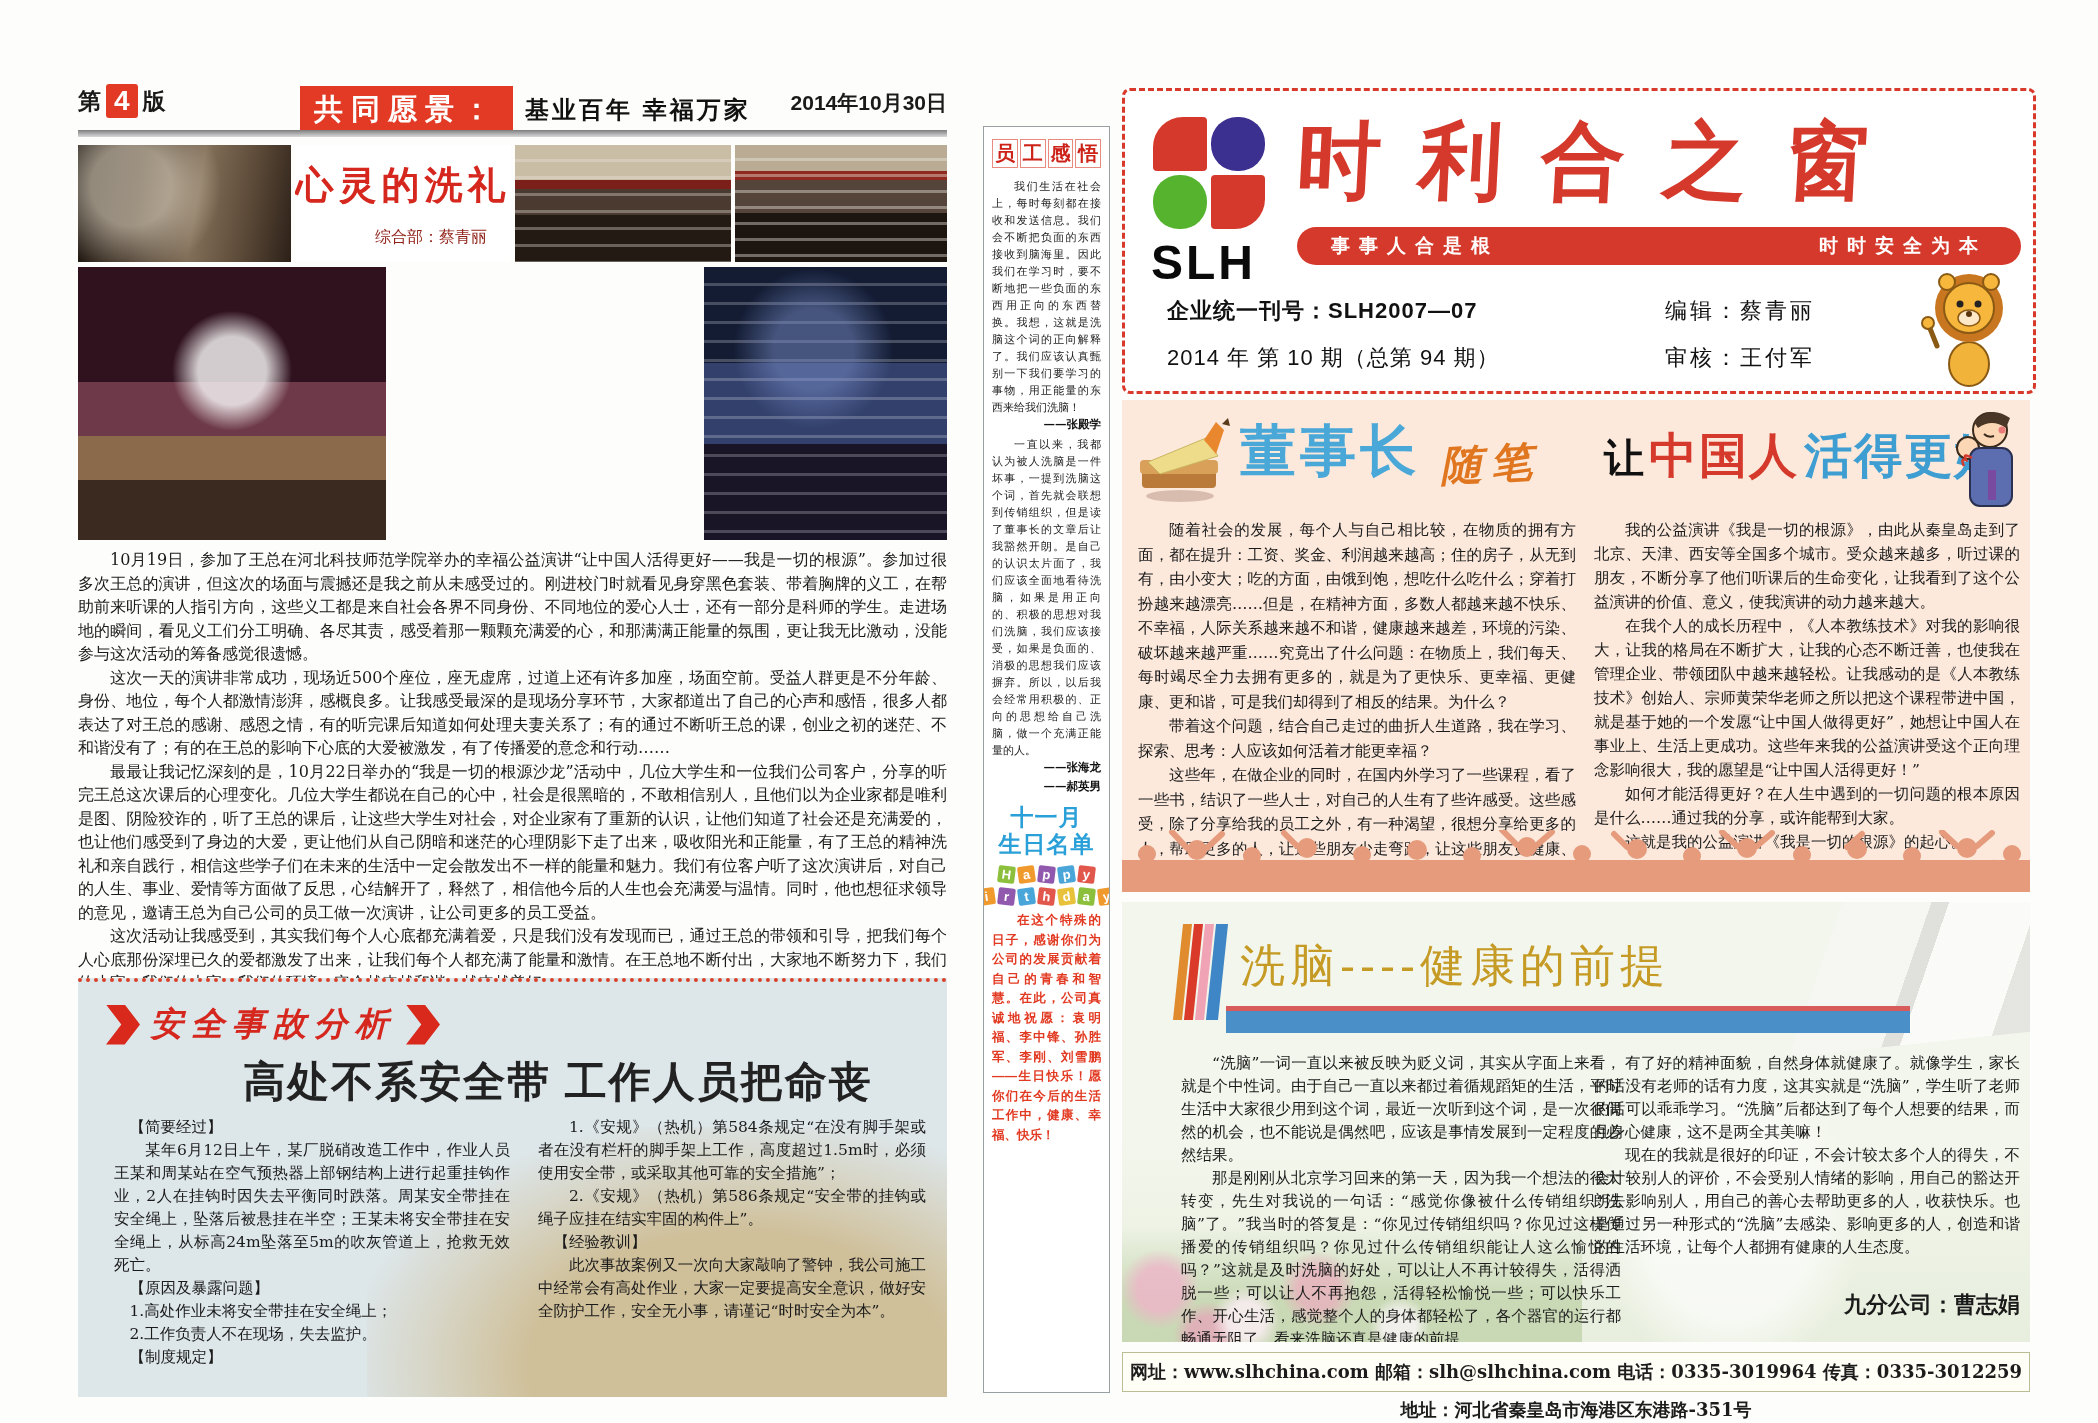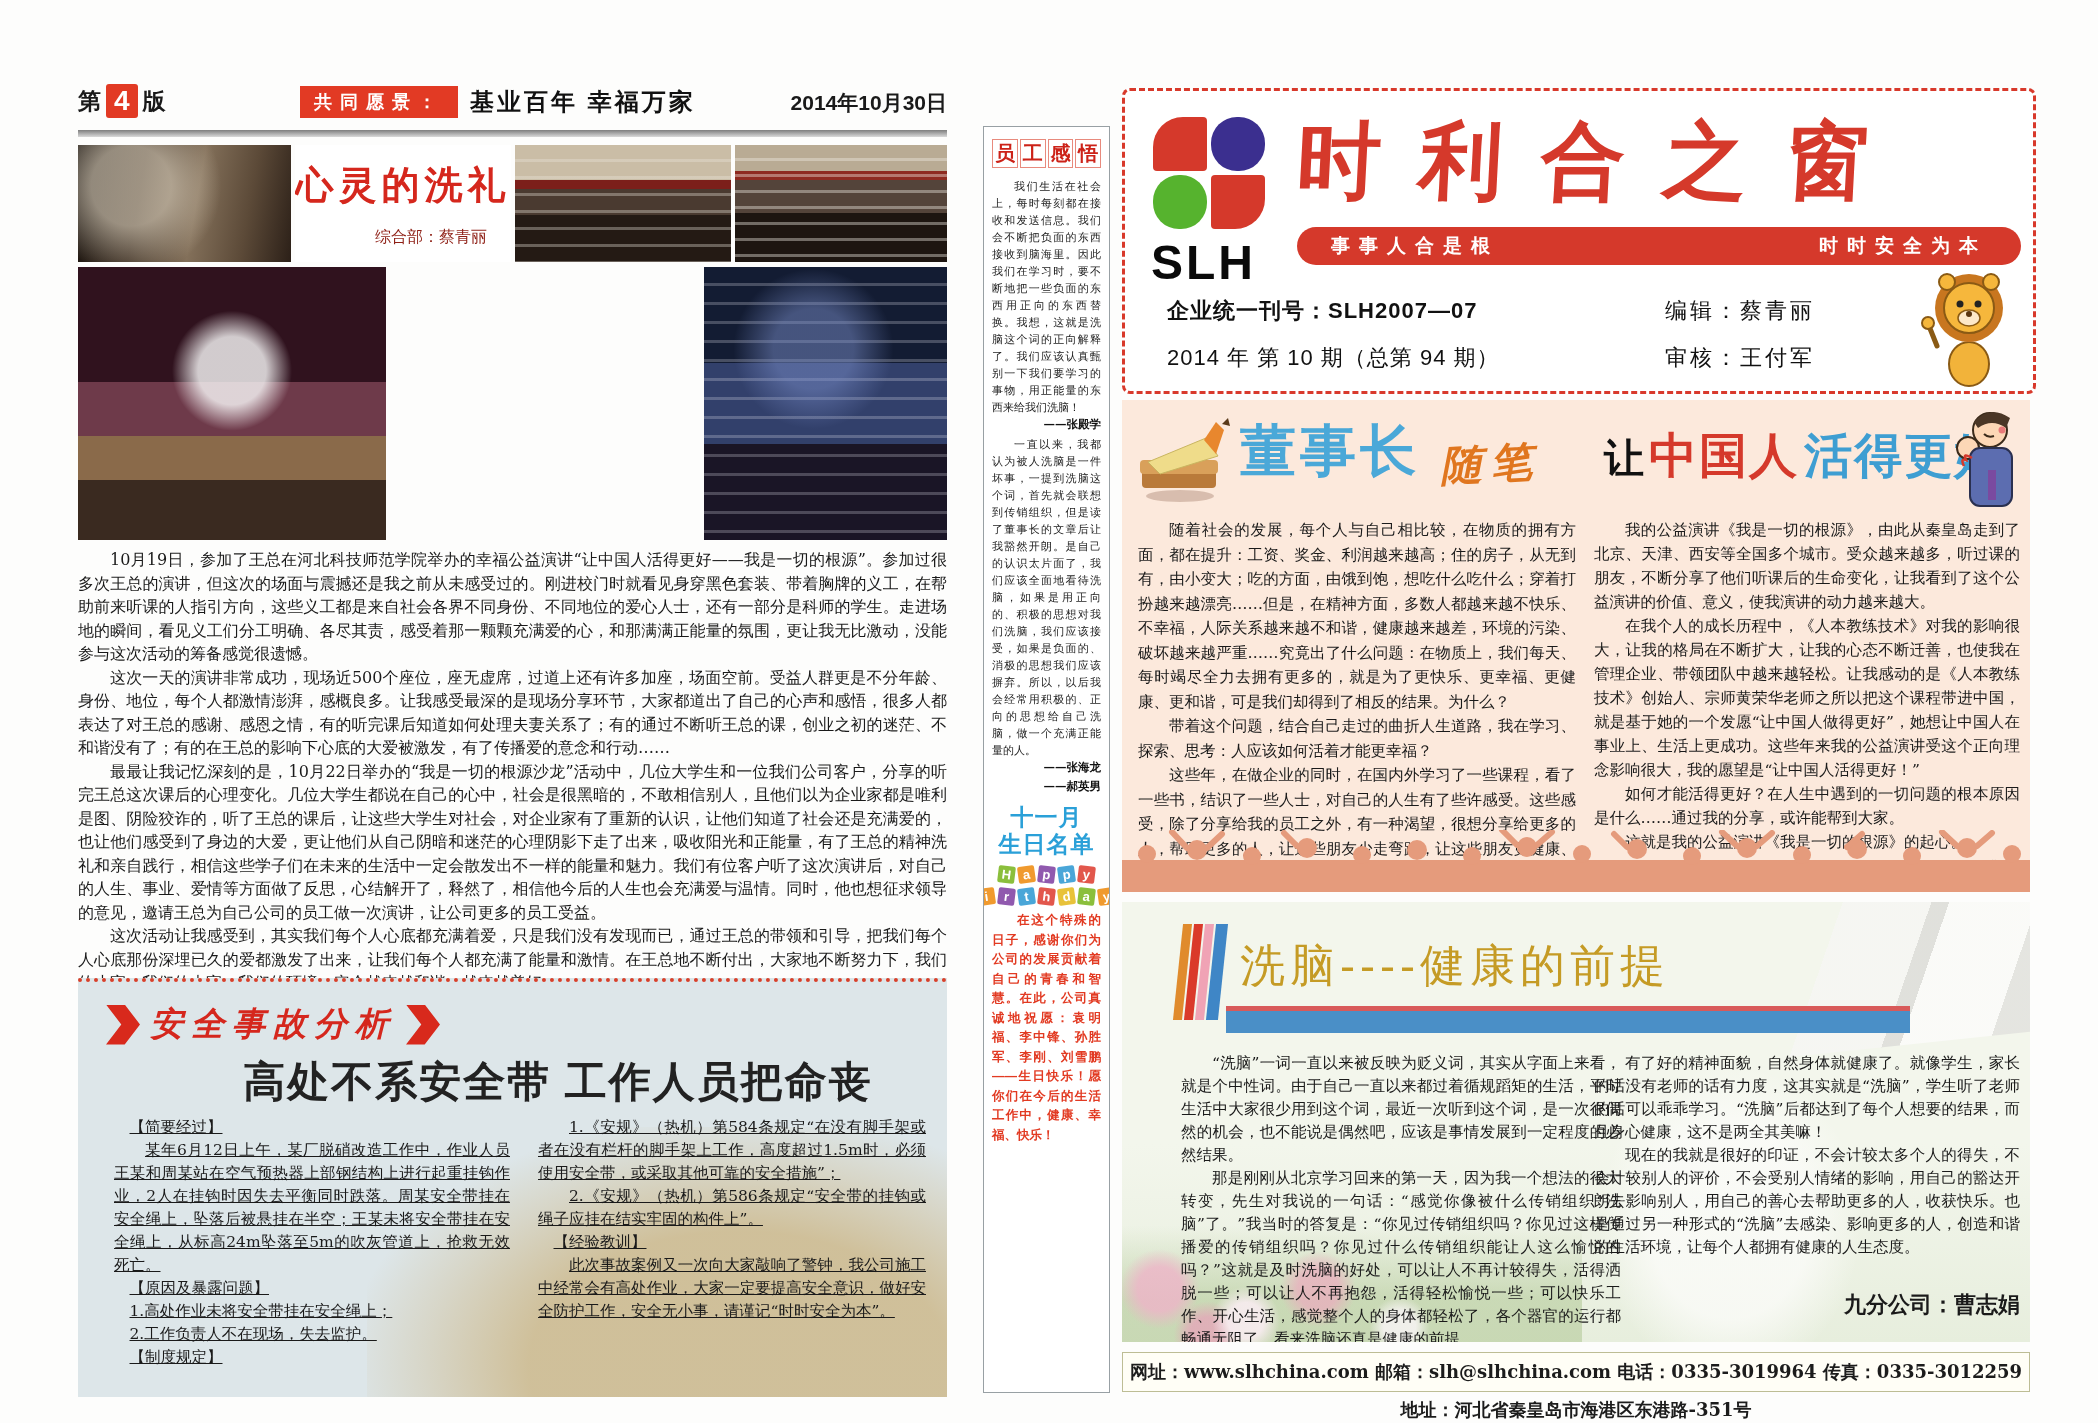--- a/index.html
+++ b/index.html
@@ -13,7 +13,7 @@
   .edition .num{background:#e23a24;color:#fff;font-size:28px;padding:1px 8px;border-radius:3px;}
   .vision{position:absolute;left:222px;top:6px;display:flex;align-items:center;gap:12px;
           font-family:"Liberation Sans",sans-serif;}
-  .vision .tag{background:#e23a24;color:#fff;font-weight:bold;font-size:18px;
+  .vision .tag{background:#e23a24;color:#fff;font-weight:bold;font-size:29px;
                padding:4px 14px;letter-spacing:8px;}
   .vision .txt{font-weight:bold;font-size:24px;letter-spacing:3px;color:#111;}
   .l-date{position:absolute;right:0;top:9px;font-weight:bold;font-size:21px;

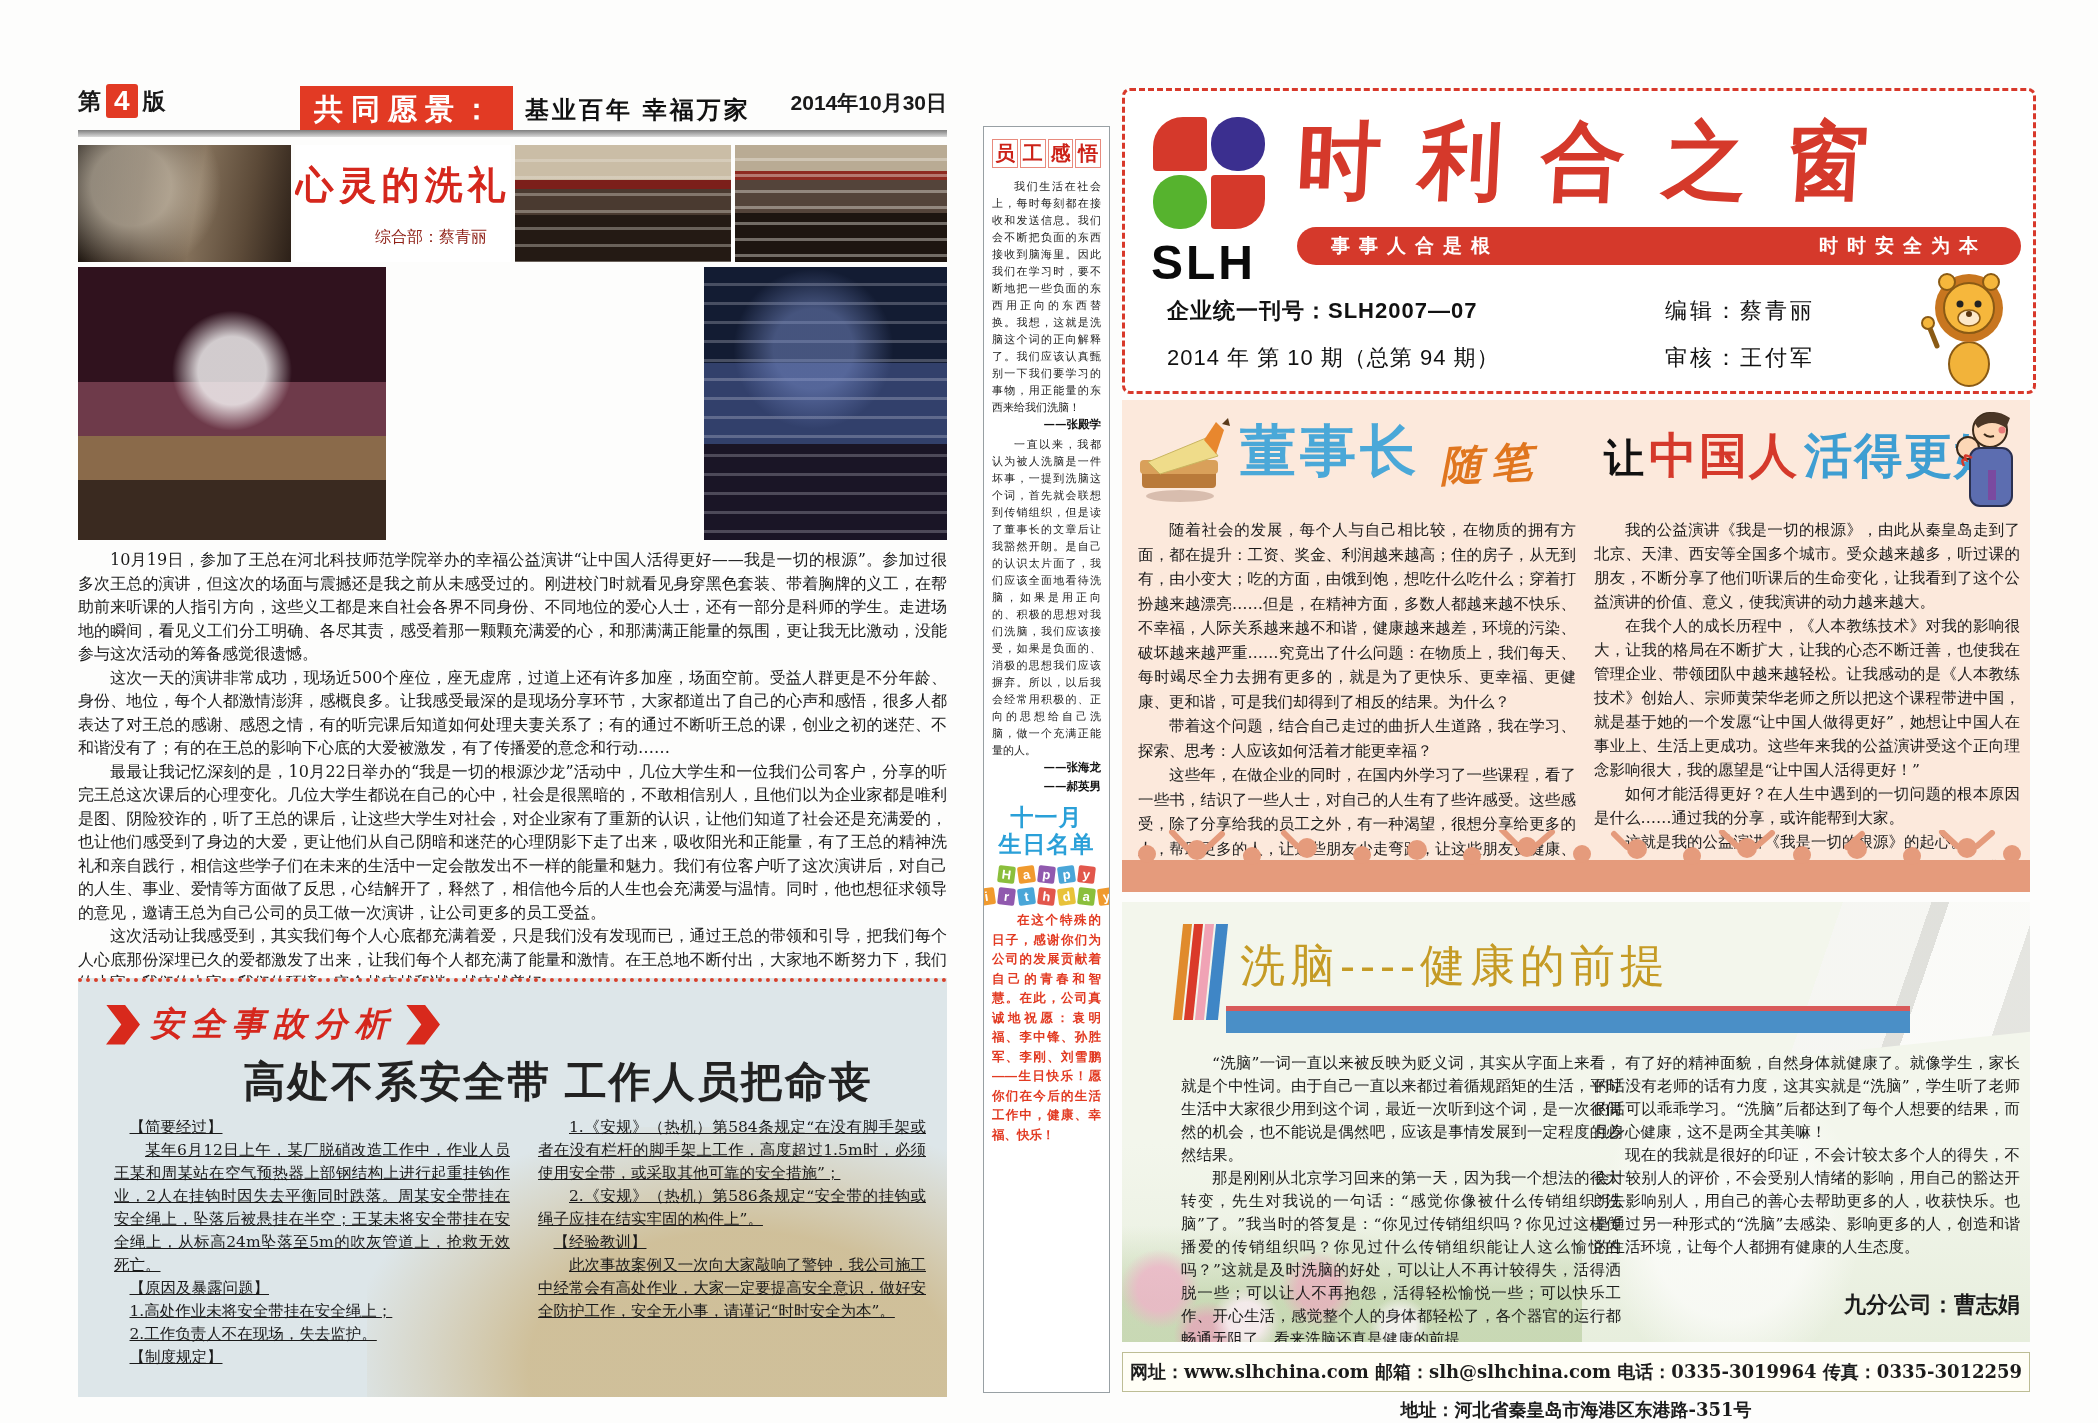--- a/index.html
+++ b/index.html
@@ -65,7 +65,7 @@
   .s-cols{position:absolute;left:36px;top:134px;width:812px;display:flex;gap:28px;}
   .s-col{font-size:15.5px;line-height:23px;text-align:justify;}
   .s-col.c1{width:396px;} .s-col.c2{width:388px;}
-  .s-col p{margin:0;text-decoration:underline;}
+  .s-col p{margin:0;}
   .s-head{text-indent:1em;}
   .s-para{text-indent:2em;}
   .s-item{text-indent:1em;}

